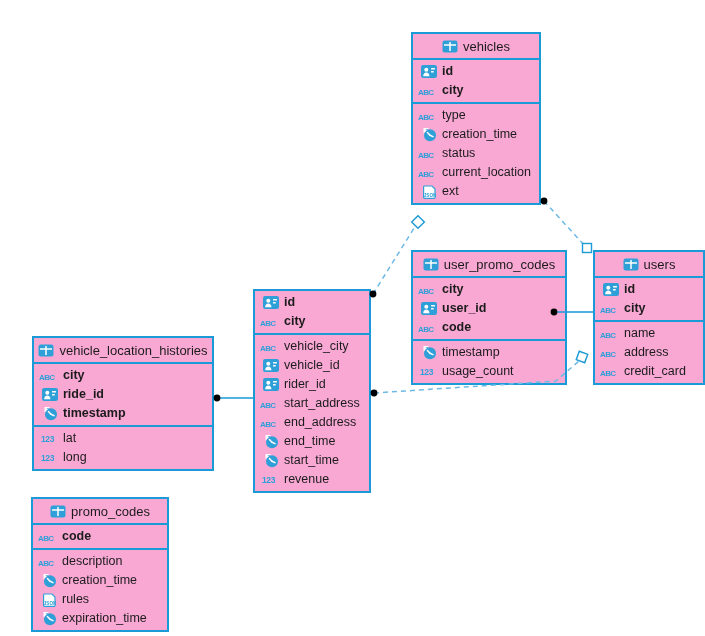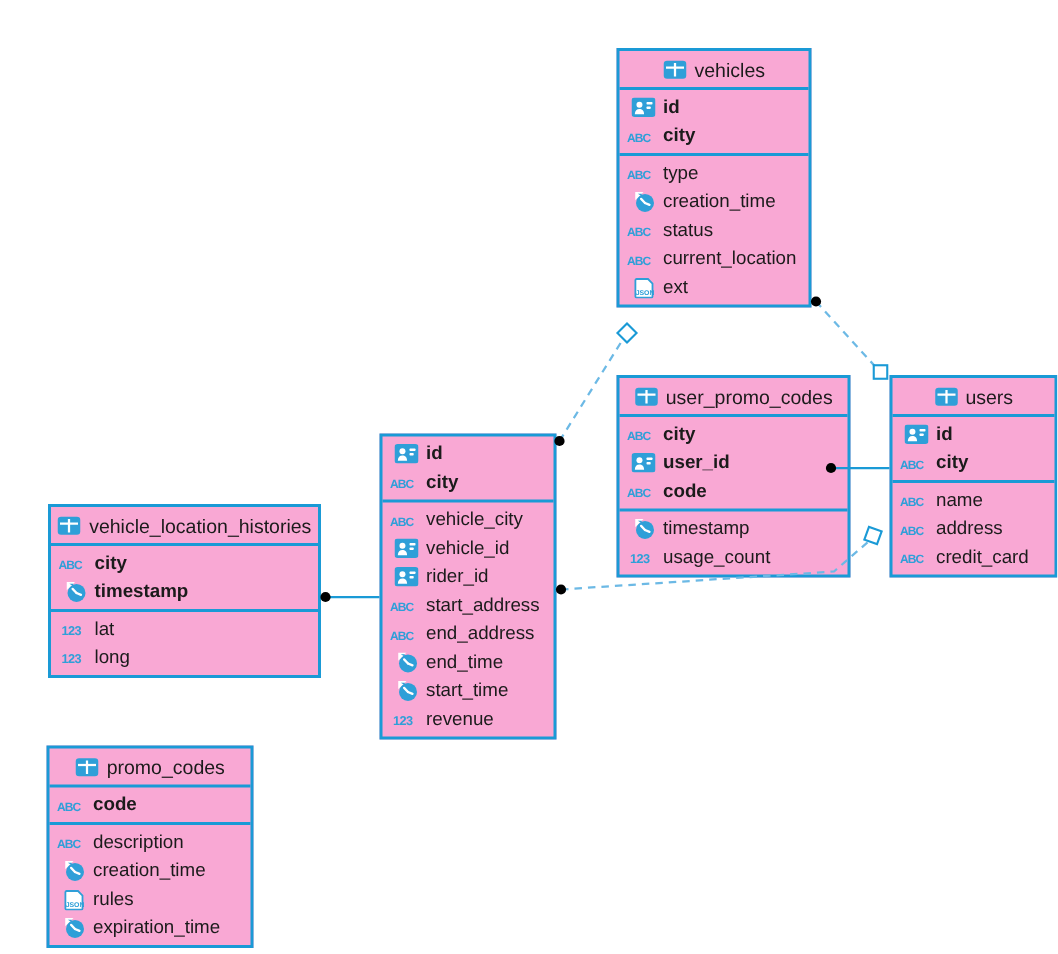--- a/index.html
+++ b/index.html
@@ -405,6 +405,18 @@
               </svg>
             </span>
             <span class="col-label">city</span>
+          </div>
+          <div class="col-row">
+            <span class="type-icon">
+              <svg width="16" height="13" viewBox="0 0 16 13">
+                <rect x="0" y="0" width="16" height="13" rx="2.2" fill="#2f9fd8"></rect>
+                <circle cx="5.3" cy="4.8" r="2" fill="#fff"></circle>
+                <path d="M2.2 11.2 c0-2.4 1.4-3.6 3.1-3.6 s3.1 1.2 3.1 3.6 z" fill="#fff"></path>
+                <rect x="10" y="3" width="4" height="1.6" rx="0.5" fill="#fff"></rect>
+                <rect x="10" y="6" width="2.8" height="1.6" rx="0.5" fill="#fff"></rect>
+              </svg>
+            </span>
+            <span class="col-label">ride_id</span>
           </div>
           <div class="col-row">
             <span class="type-icon">

